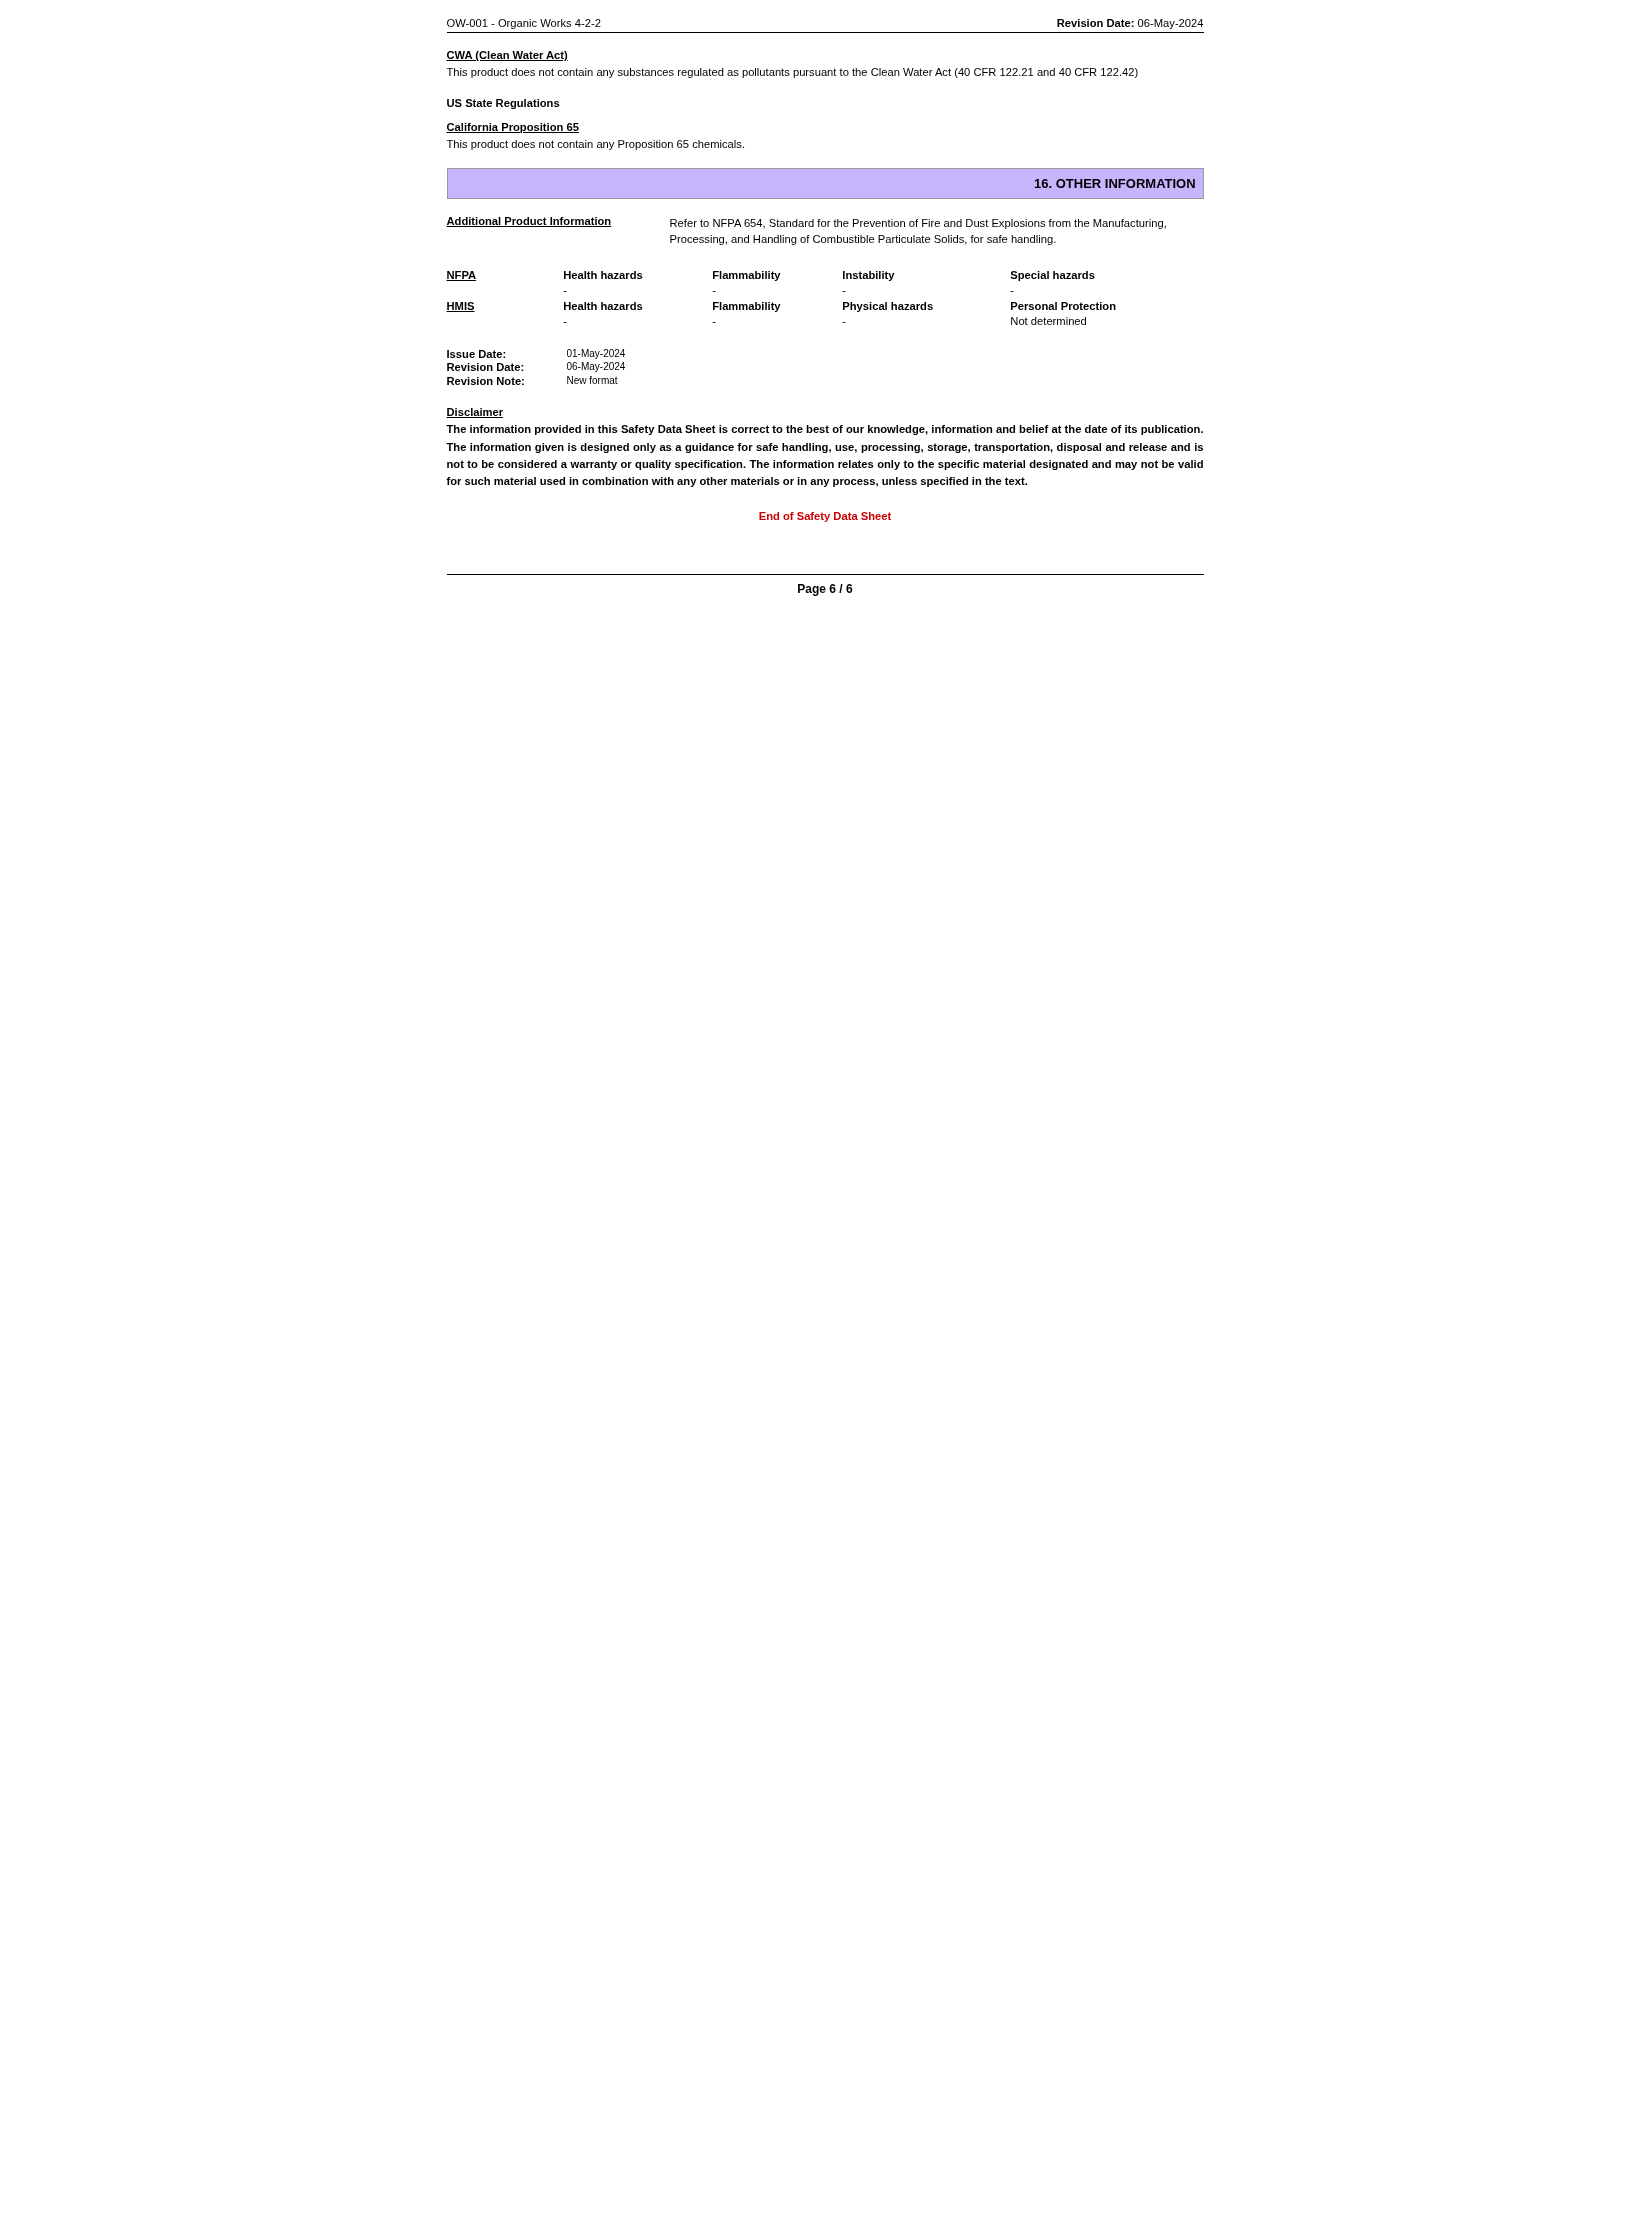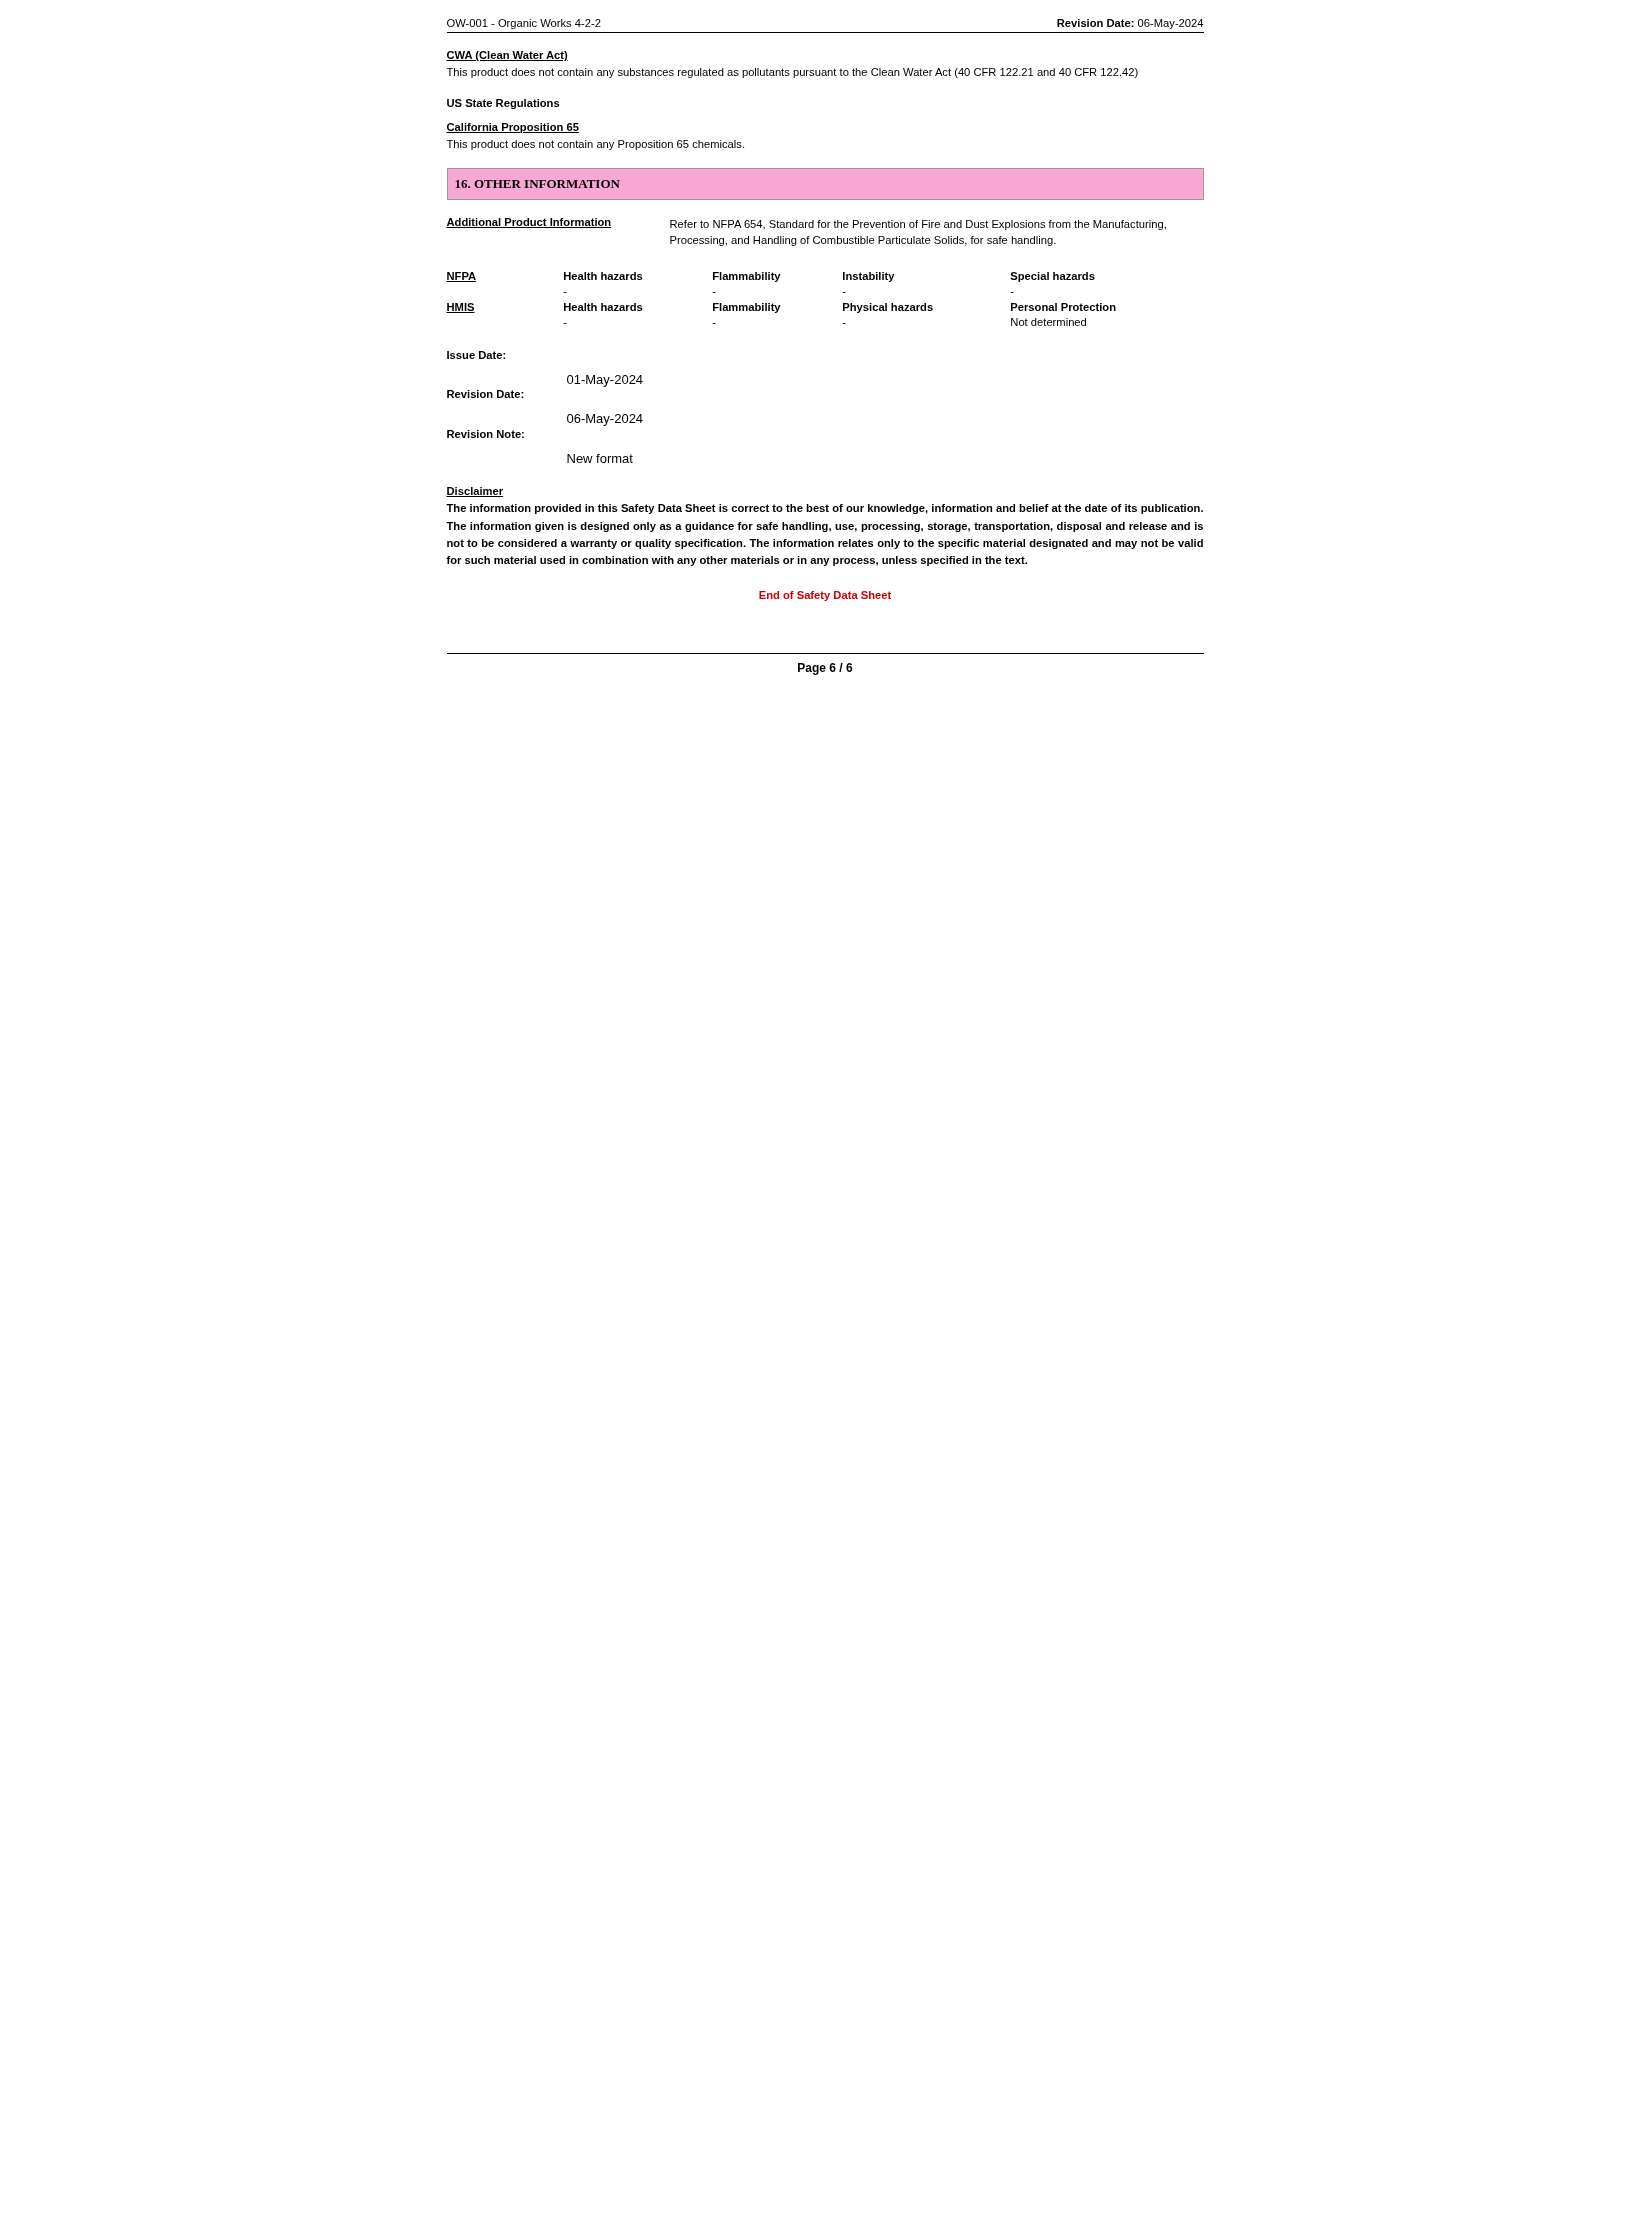--- a/index.html
+++ b/index.html
@@ -41,14 +41,13 @@
       margin-bottom: 12px;
     }
     .section-16-header {
-      background-color: #f9a8d4;
-      text-align: left;
+      background-color: #c4b5fd;
+      text-align: right;
       font-size: 13px;
       font-weight: bold;
       padding: 6.9px;
       margin-bottom: 15.5px;
       border: 0.9px solid #999;
-      font-family: Liberation Serif, serif;
     }
     .add-product-info-row {
       display: flex;

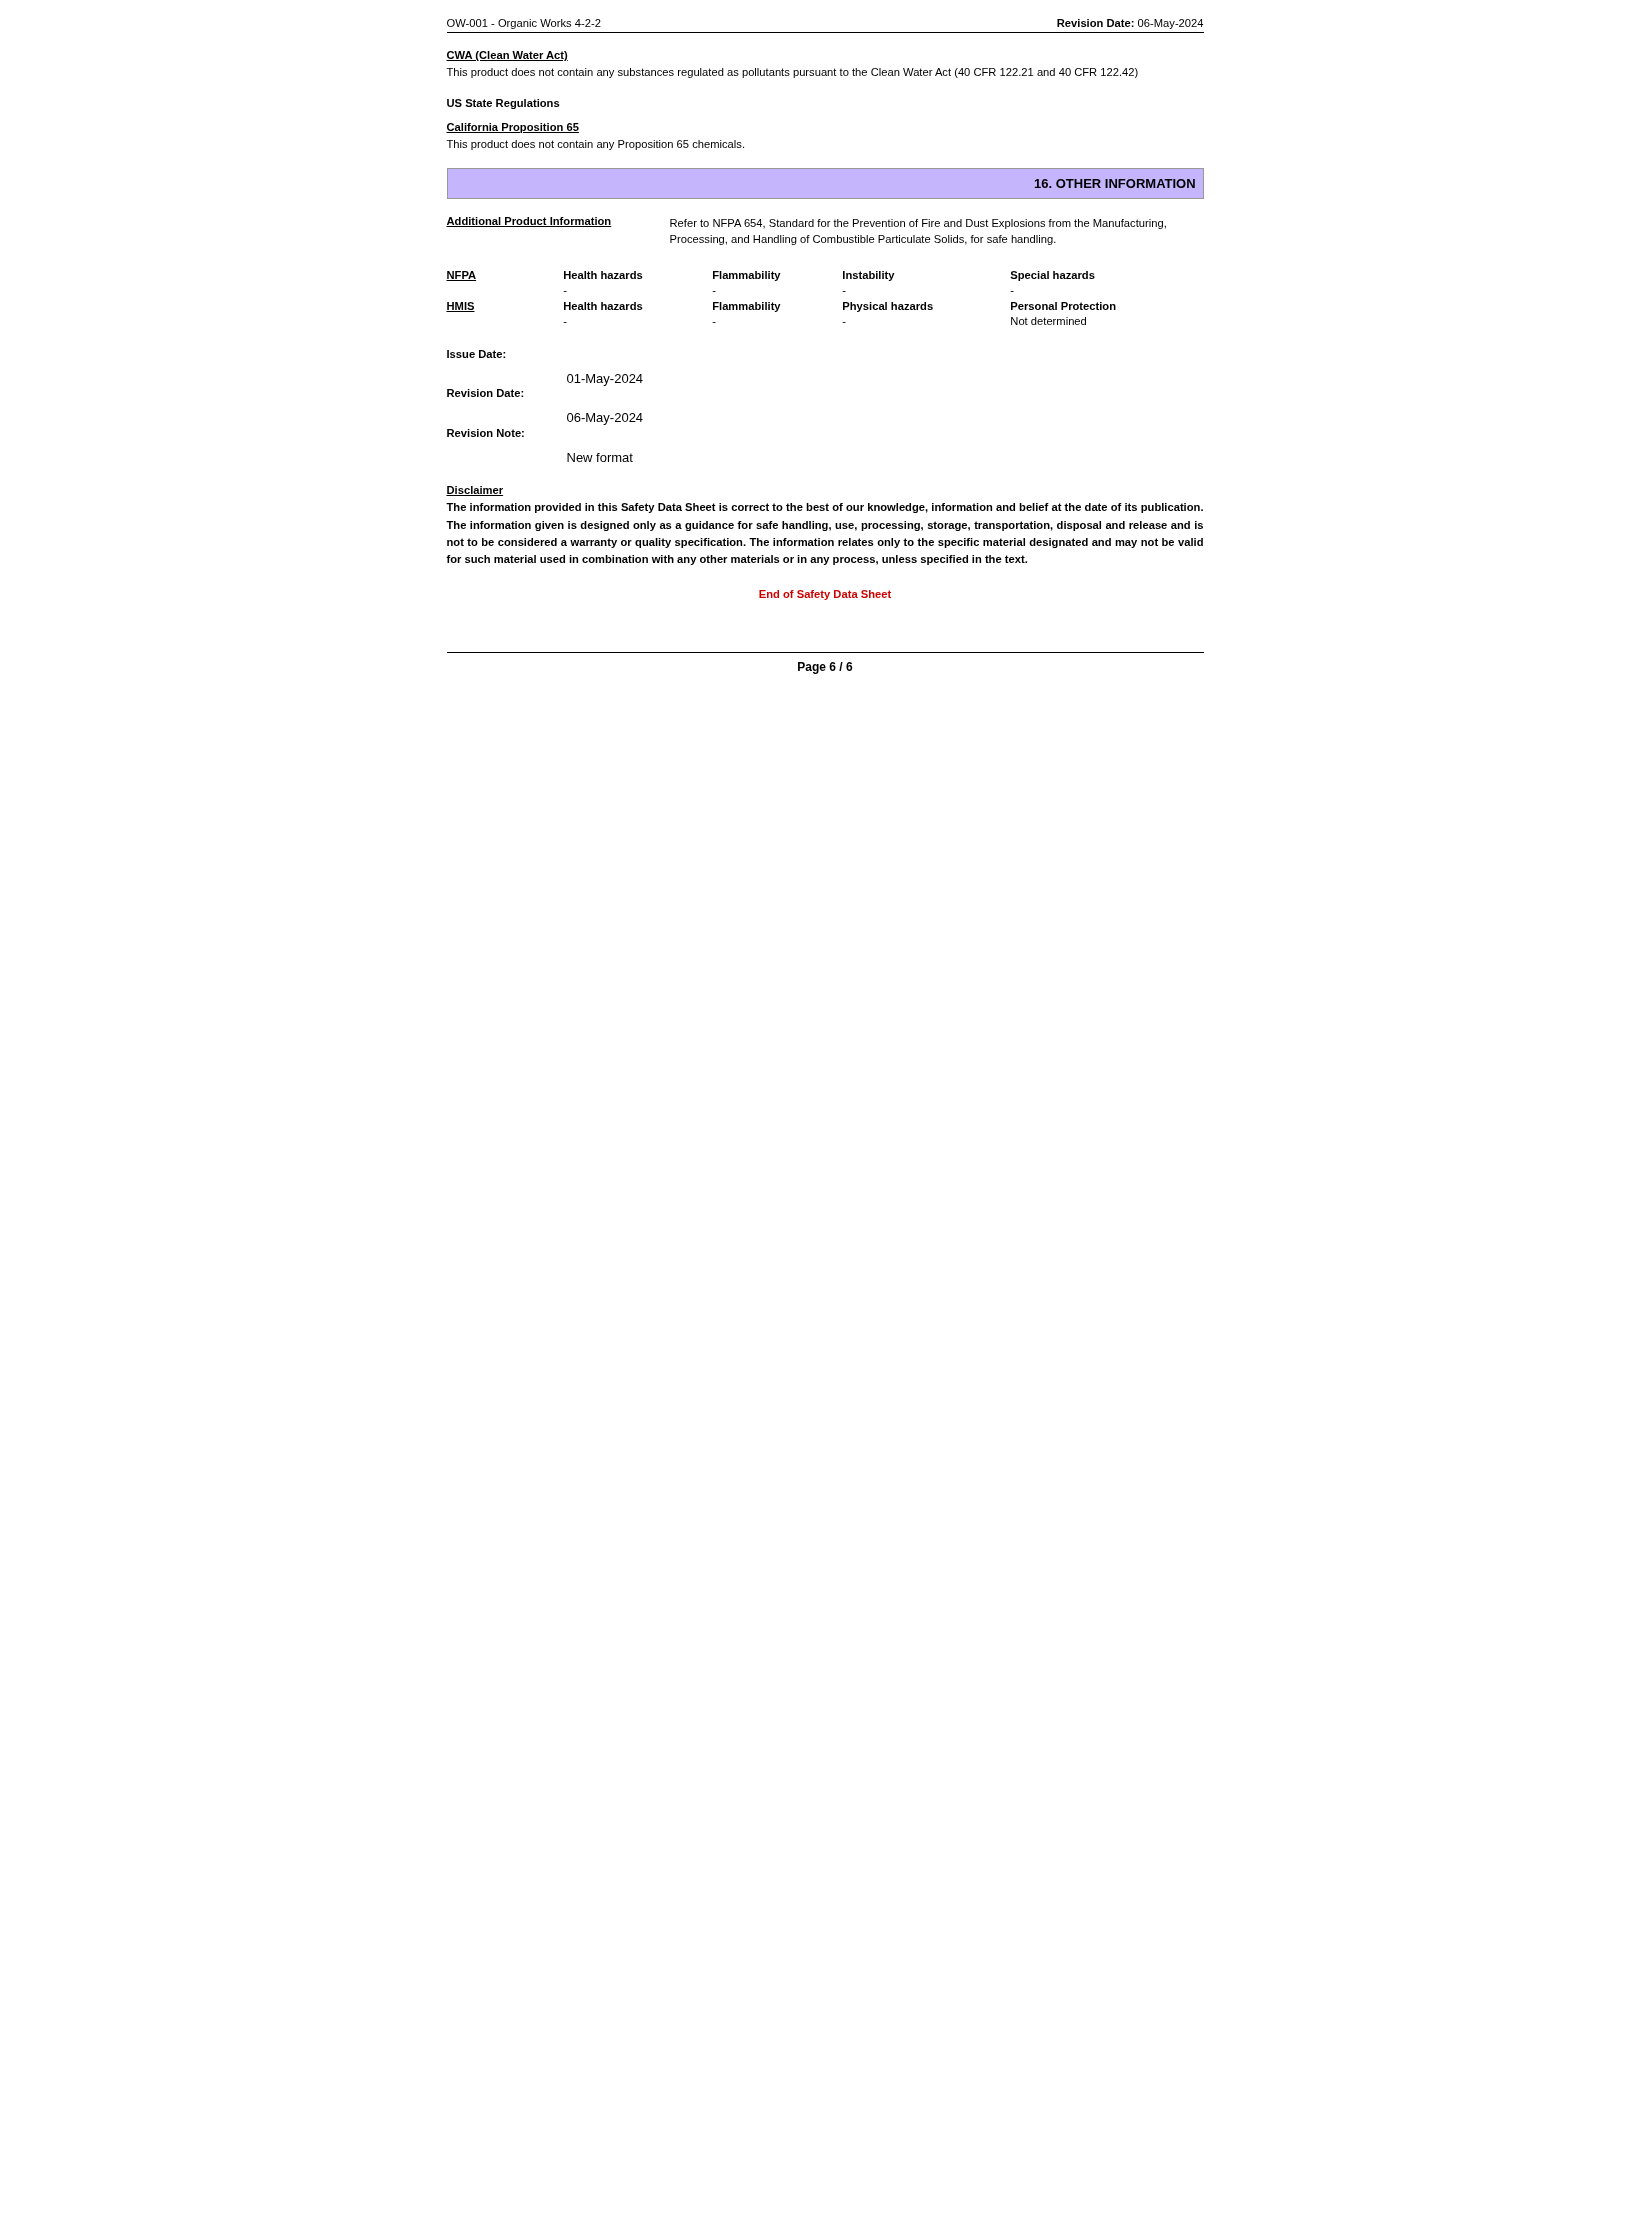--- a/index.html
+++ b/index.html
@@ -95,8 +95,7 @@
       min-width: 120px;
     }
     .date-value {
-      font-size: 13px;
-      margin-top: 23px;
+      font-size: 10px;
     }
     .disclaimer-heading {
       text-decoration: underline;

